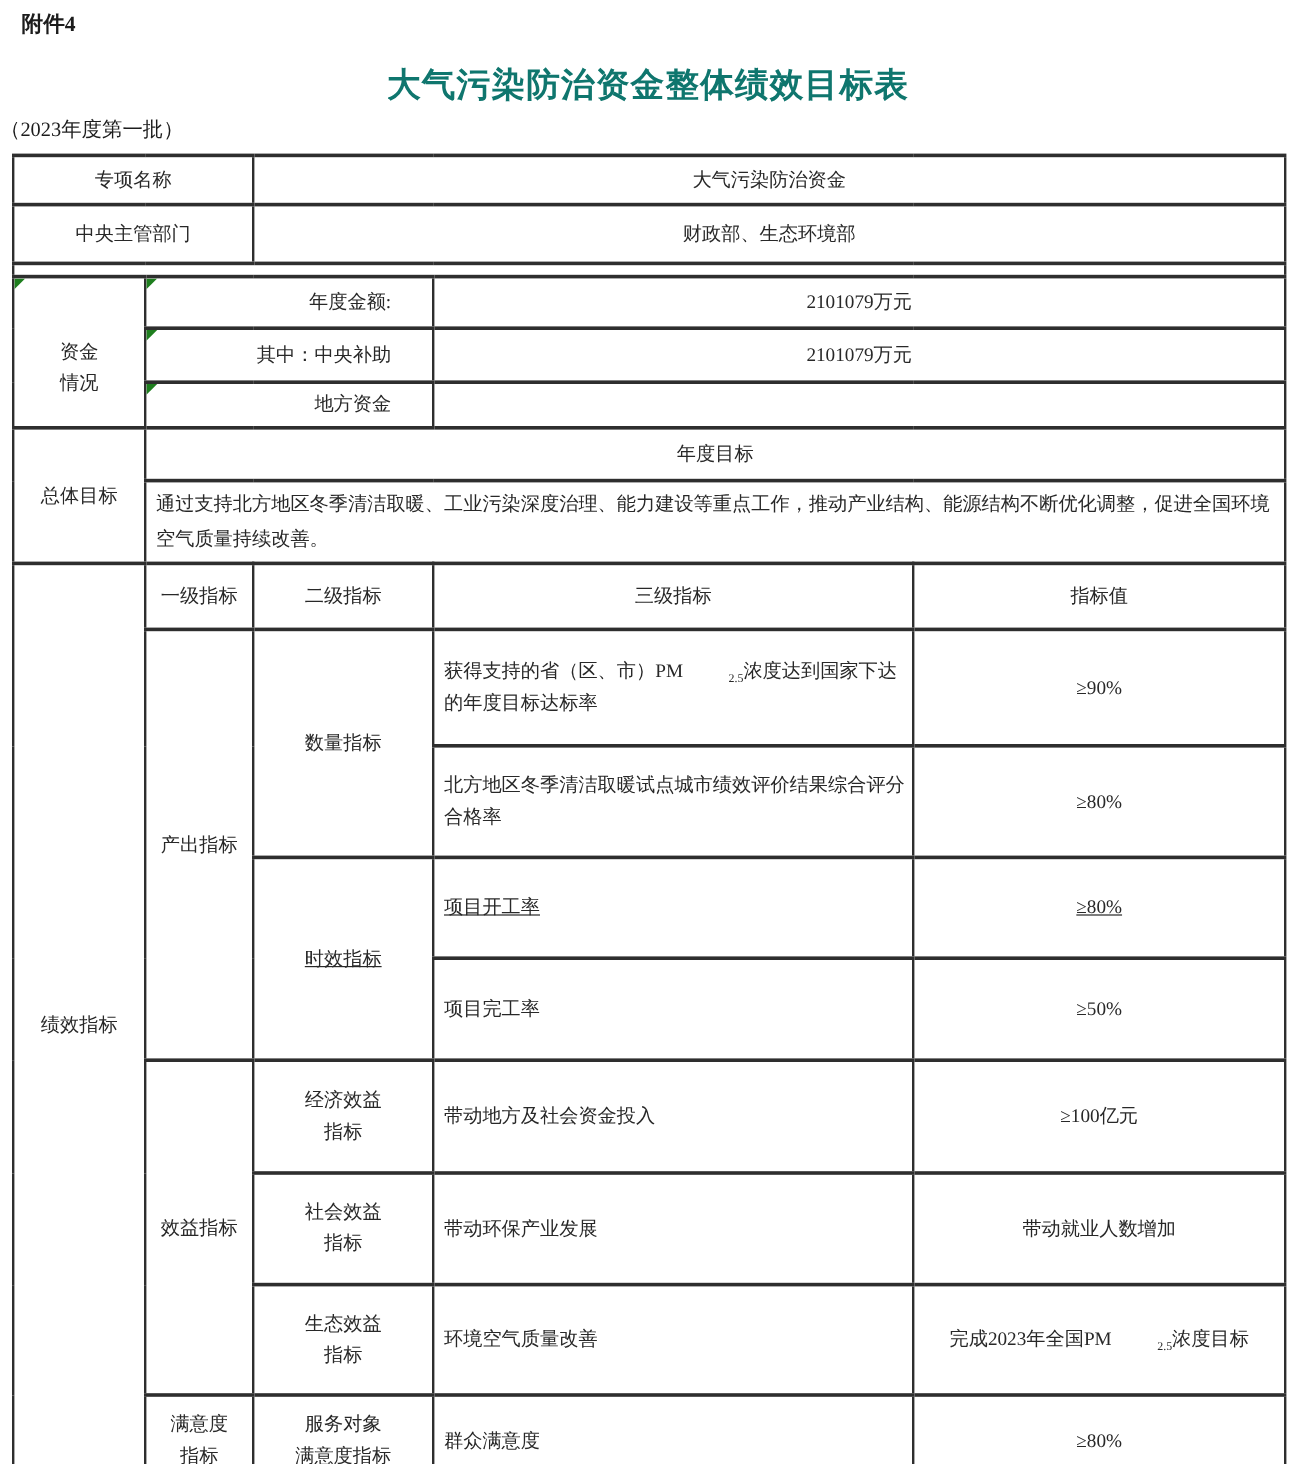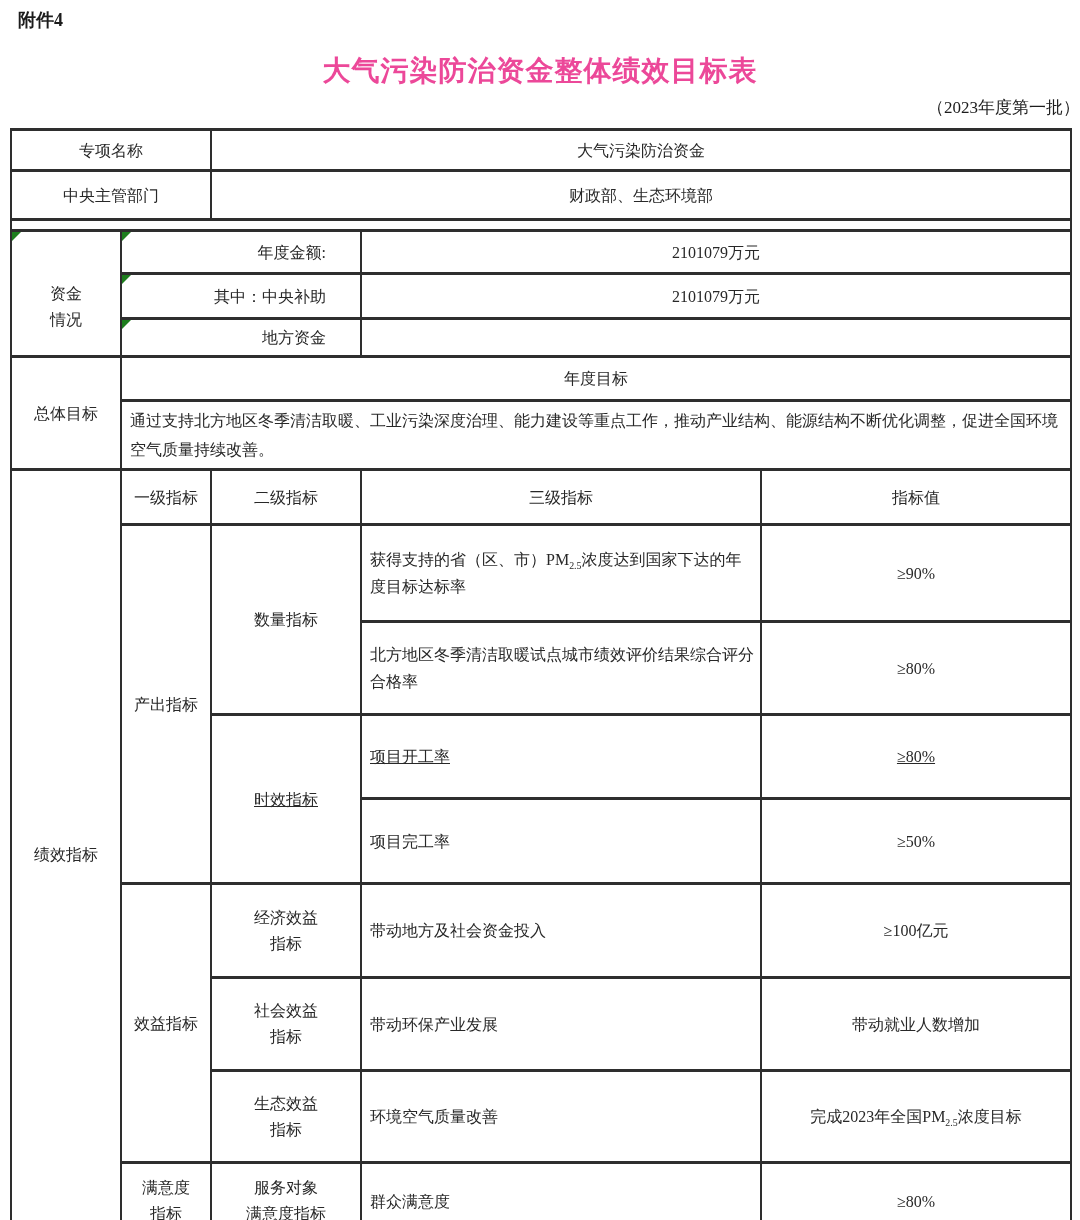--- a/index.html
+++ b/index.html
@@ -19,7 +19,7 @@
   }
   .title{
     position:absolute;top:52px;left:0;width:1080px;text-align:center;
-    font-size:28px;font-weight:bold;color:#ec4899;letter-spacing:1px;
+    font-size:28px;font-weight:bold;color:#0f766e;letter-spacing:1px;
   }
   .subtitle{
     position:absolute;top:96px;left:0;width:1080px;text-align:right;

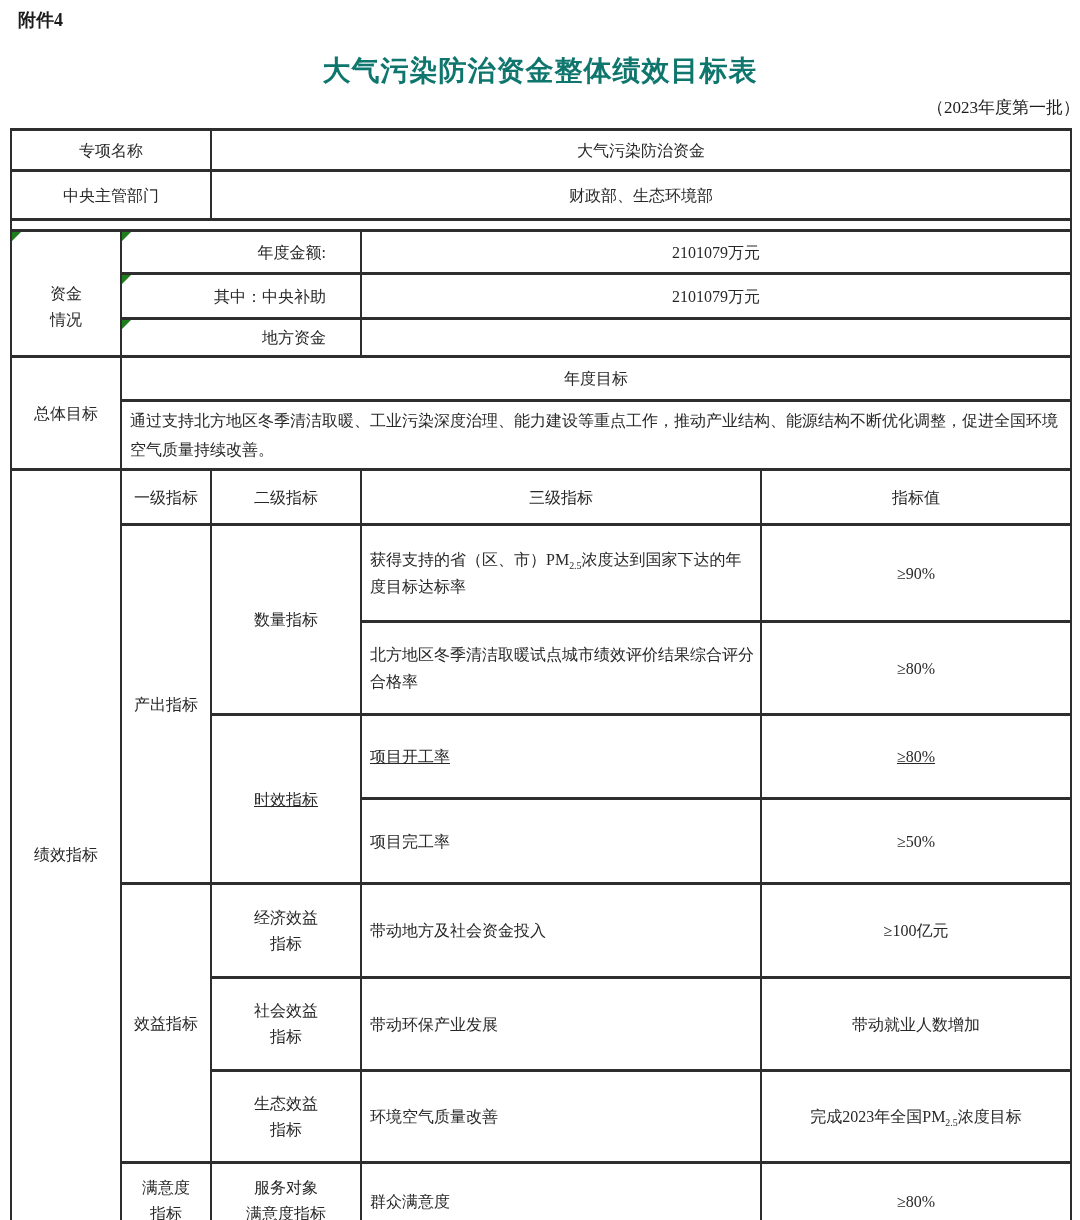--- a/index.html
+++ b/index.html
@@ -22,7 +22,7 @@
     font-size:28px;font-weight:bold;color:#0f766e;letter-spacing:1px;
   }
   .subtitle{
-    position:absolute;top:96px;left:0;width:1080px;text-align:right;
+    position:absolute;top:96px;left:0;width:1080px;text-align:left;
     font-size:17px;color:#1c1c1c;
   }
   table.main{

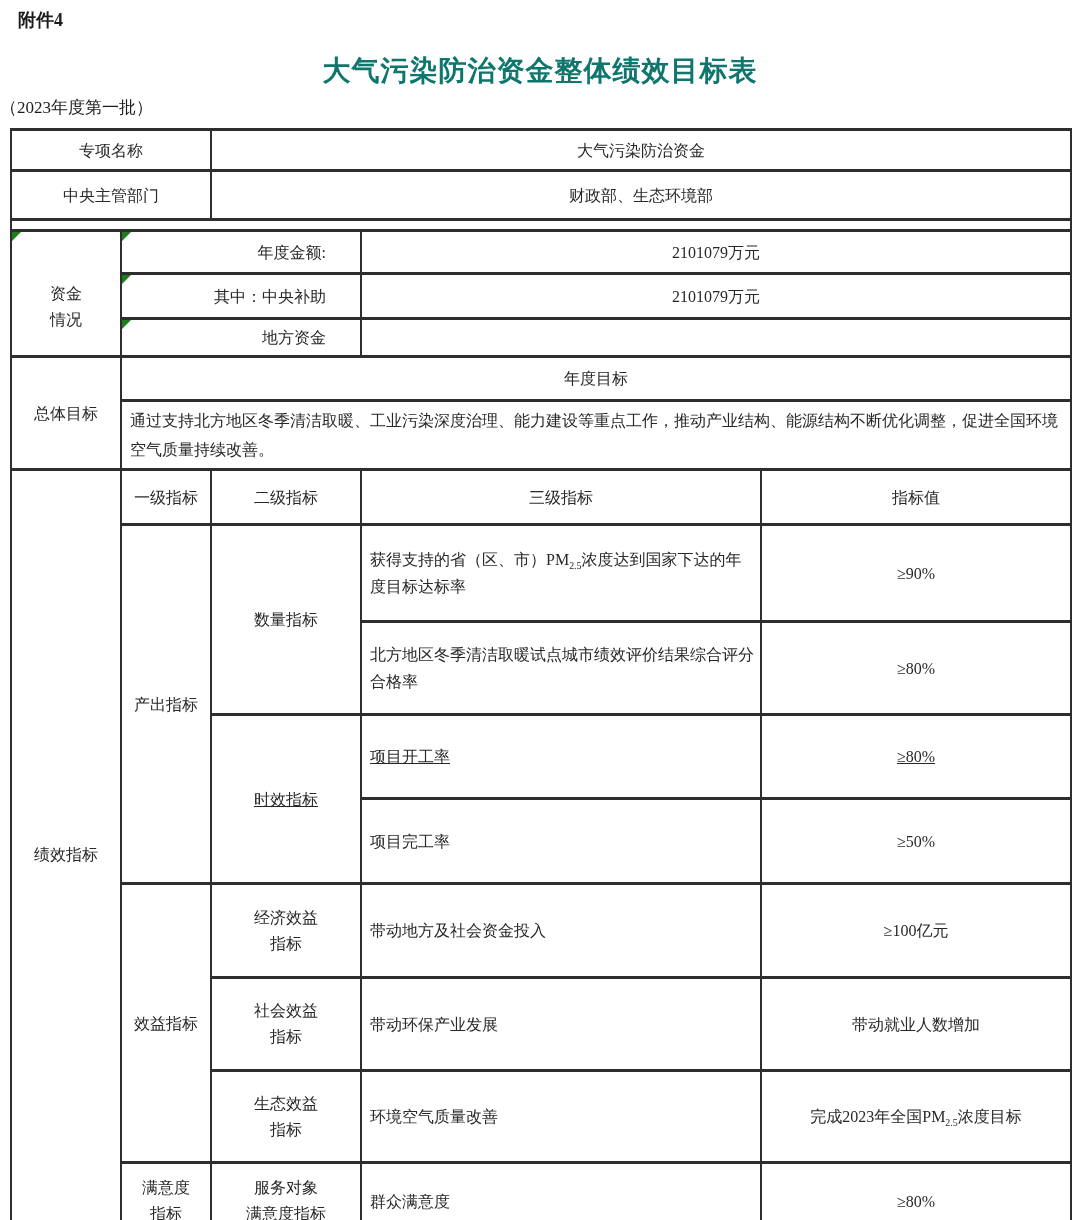--- a/index.html
+++ b/index.html
@@ -47,7 +47,7 @@
     border-top:9px solid var(--marker);
     border-right:9px solid transparent;
   }
-  sub{font-size:0.62em;line-height:0;}
+  sub{font-size:0.62em;line-height:0;margin-left:38px;}
   tr.spacer td{border-top-width:0;border-bottom-width:0;height:8px;padding:0;}
   
   tr.r1 td{height:34px;}  tr.r2 td{height:42px;}

